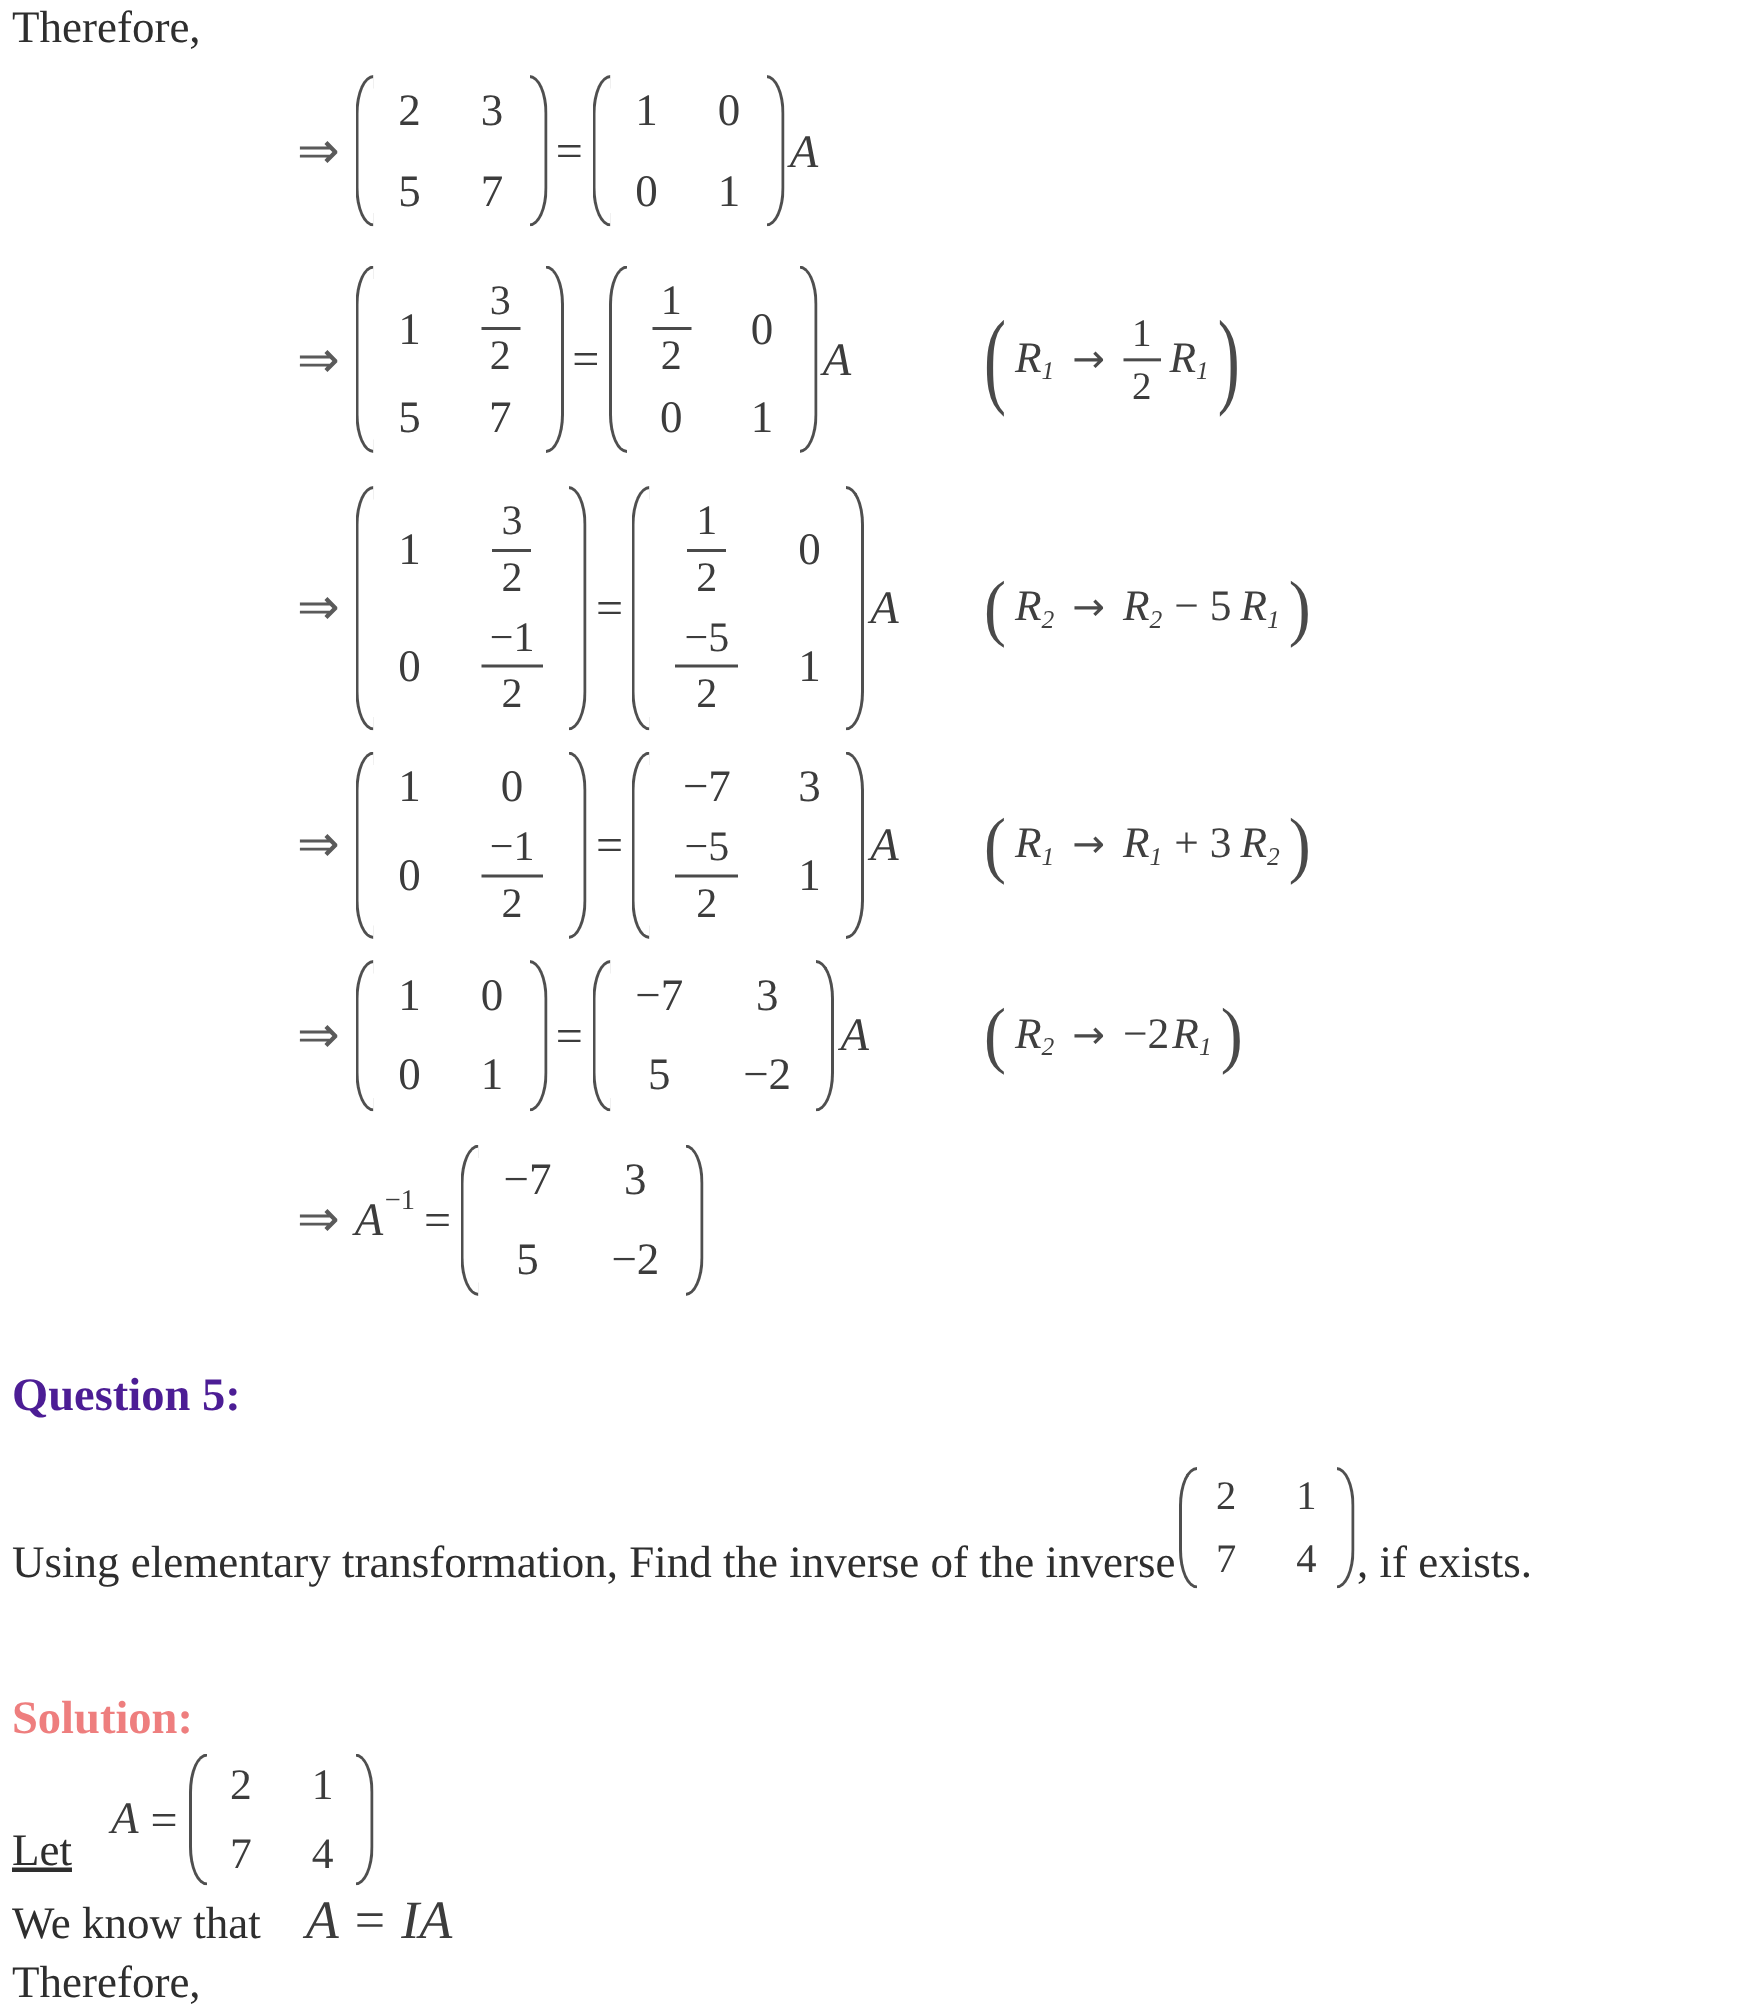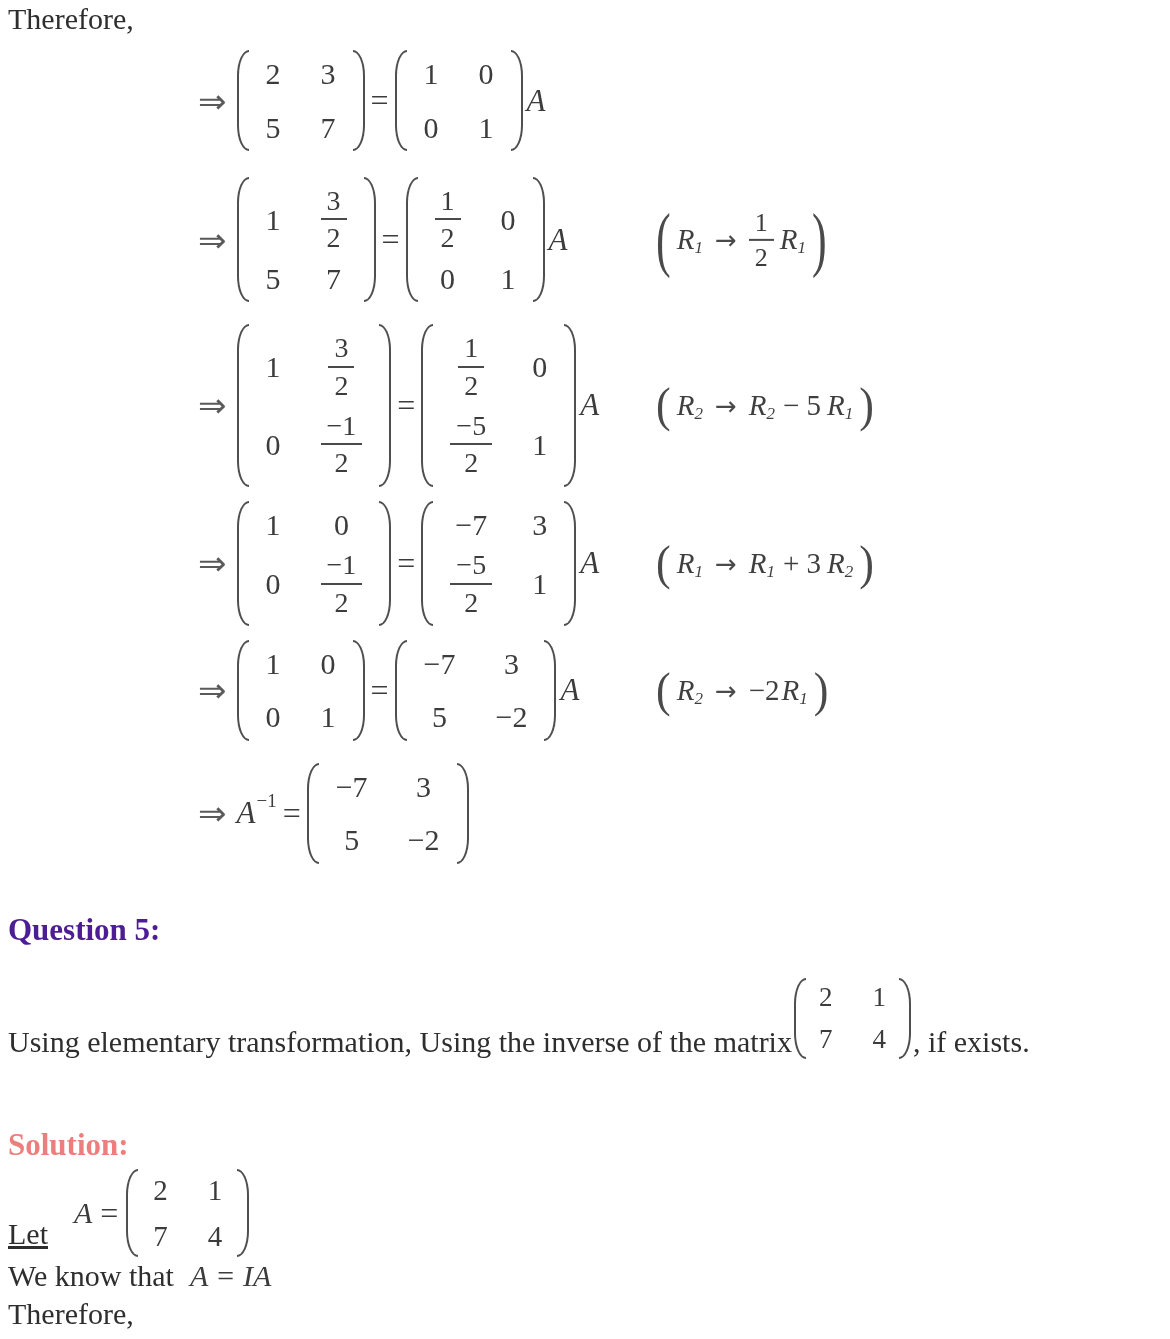--- a/index.html
+++ b/index.html
@@ -327,7 +327,7 @@
   <div class="q-heading">Question 5:</div>
 
   <div class="q-line body-text">
-    <span>Using elementary transformation, Using the inverse of the matrix</span>
+    <span>Using elementary transformation, Find the inverse of the inverse</span>
     <span class="matrix">
       <span class="paren l"></span>
       <span class="mtx">

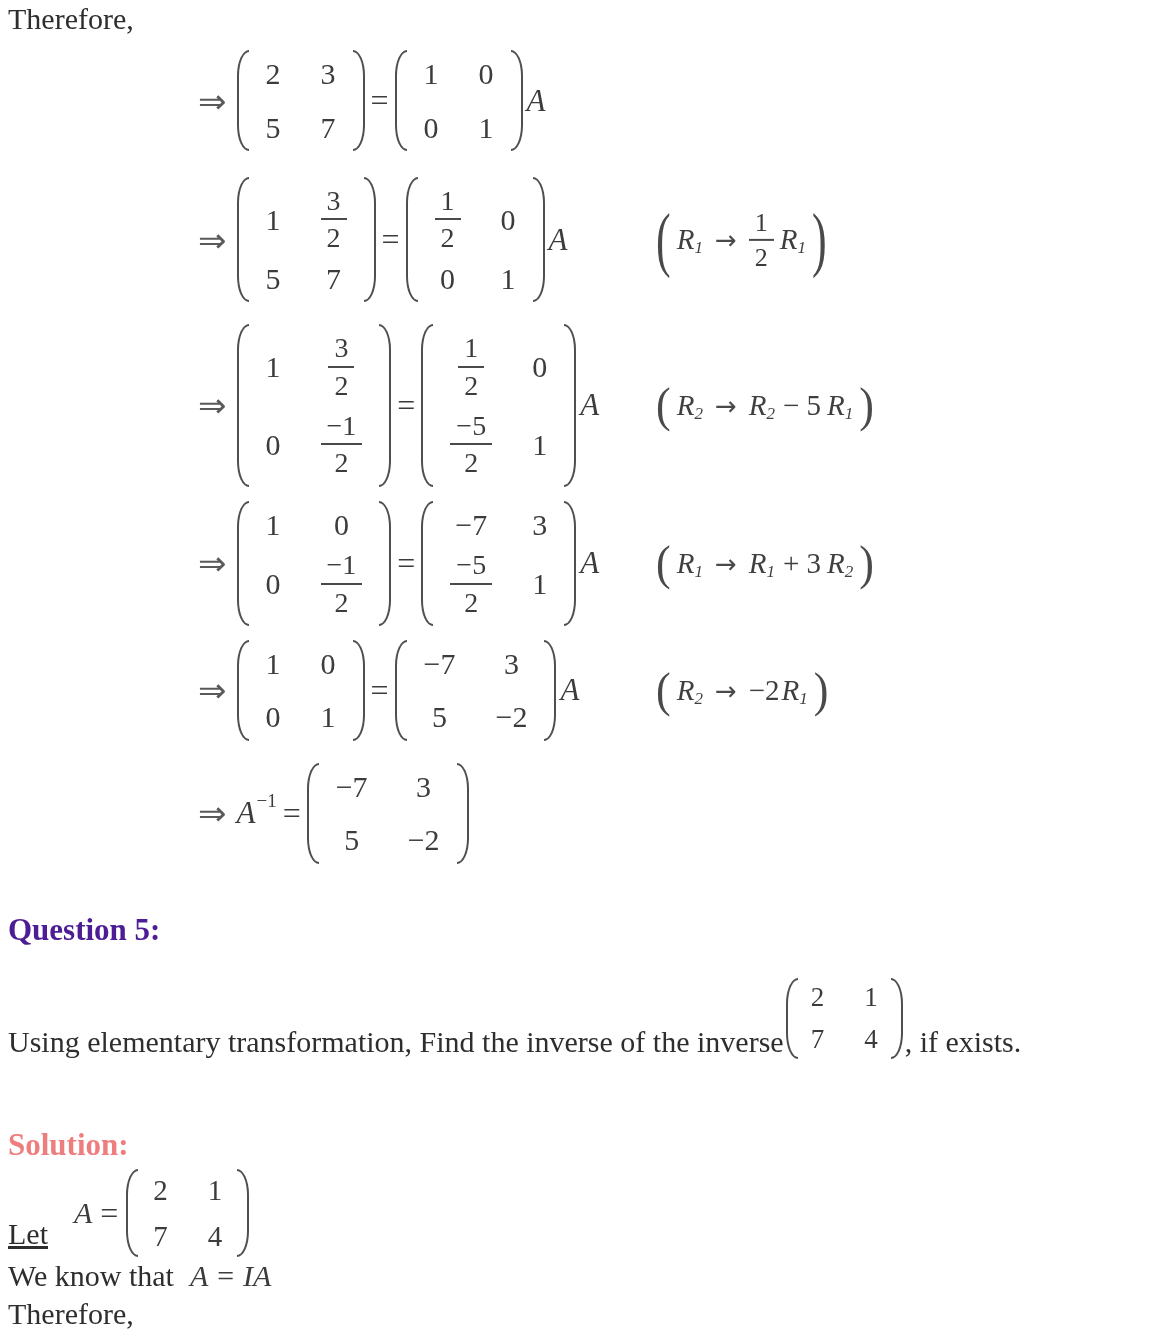--- a/index.html
+++ b/index.html
@@ -78,7 +78,7 @@
   .let-eq .mtx { row-gap: 16px; padding: 6px 10px; }
   .let-eq .cell { font-size: 29px; }
 
-  .know-row { display: flex; align-items: baseline; margin-top: 2px; }
+  .know-row { display: flex; align-items: baseline; margin-top: 2px; gap: 14px; }
   .know-math { font-style: italic; font-size: 30px; margin-left: 16px; color: #3c3c3c; text-align: center; }
 
   .therefore-bottom { margin-top: 4px; }

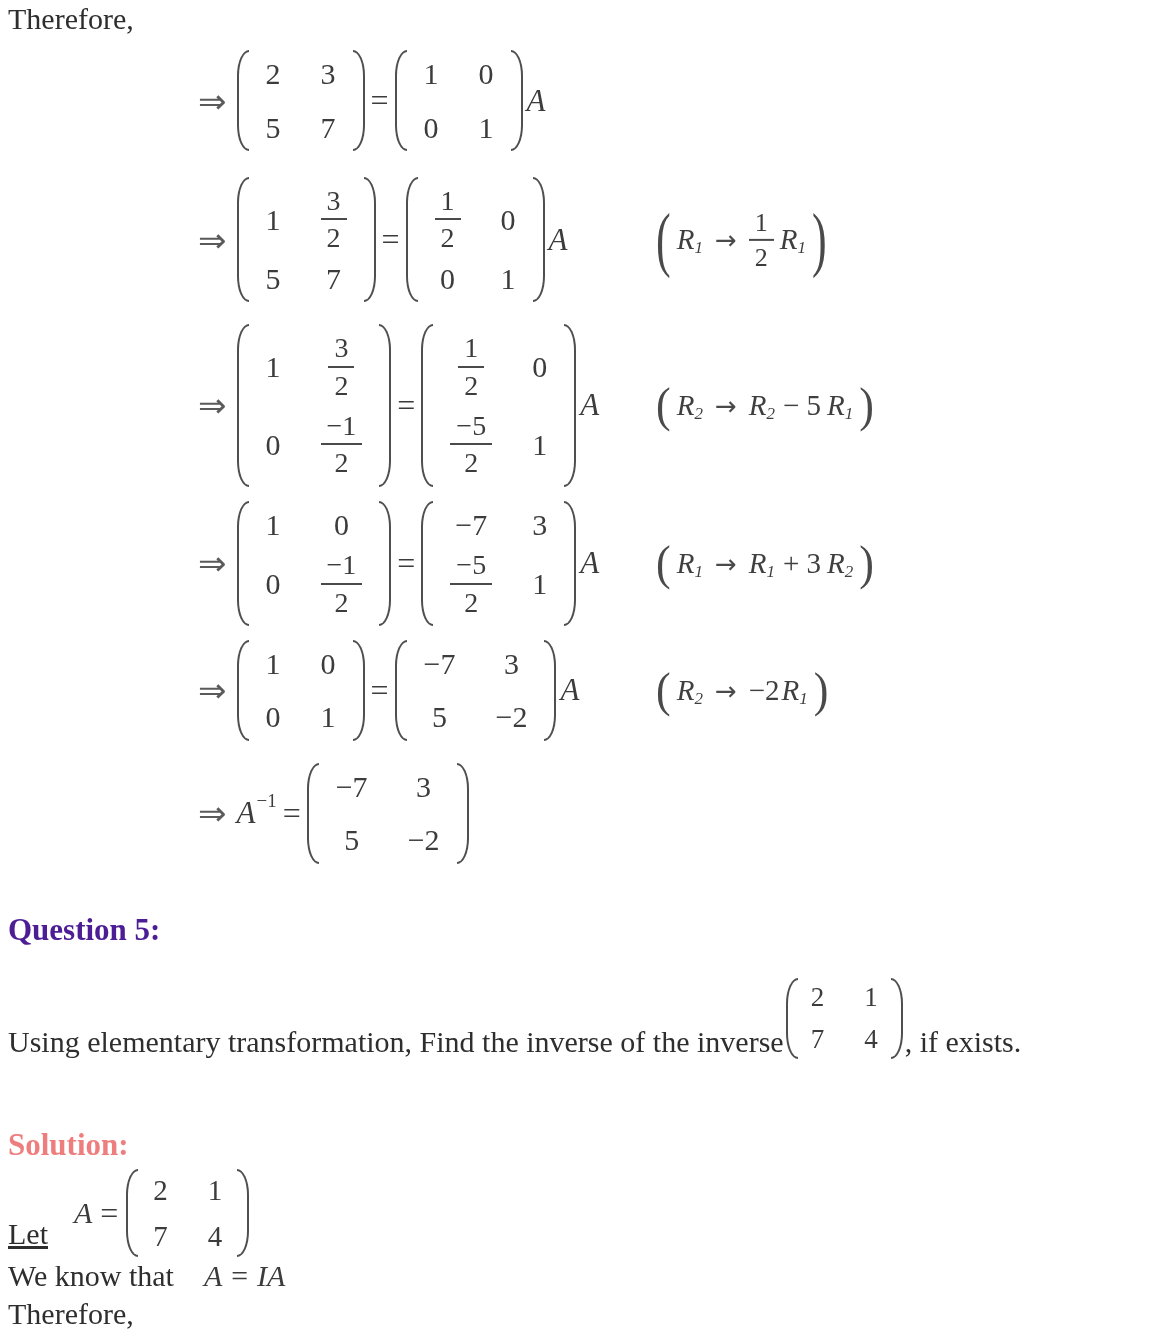--- a/index.html
+++ b/index.html
@@ -79,7 +79,7 @@
   .let-eq .cell { font-size: 29px; }
 
   .know-row { display: flex; align-items: baseline; margin-top: 2px; gap: 14px; }
-  .know-math { font-style: italic; font-size: 30px; margin-left: 16px; color: #3c3c3c; text-align: center; }
+  .know-math { font-style: italic; font-size: 36px; margin-left: 16px; color: #3c3c3c; text-align: center; }
 
   .therefore-bottom { margin-top: 4px; }
 </style>

